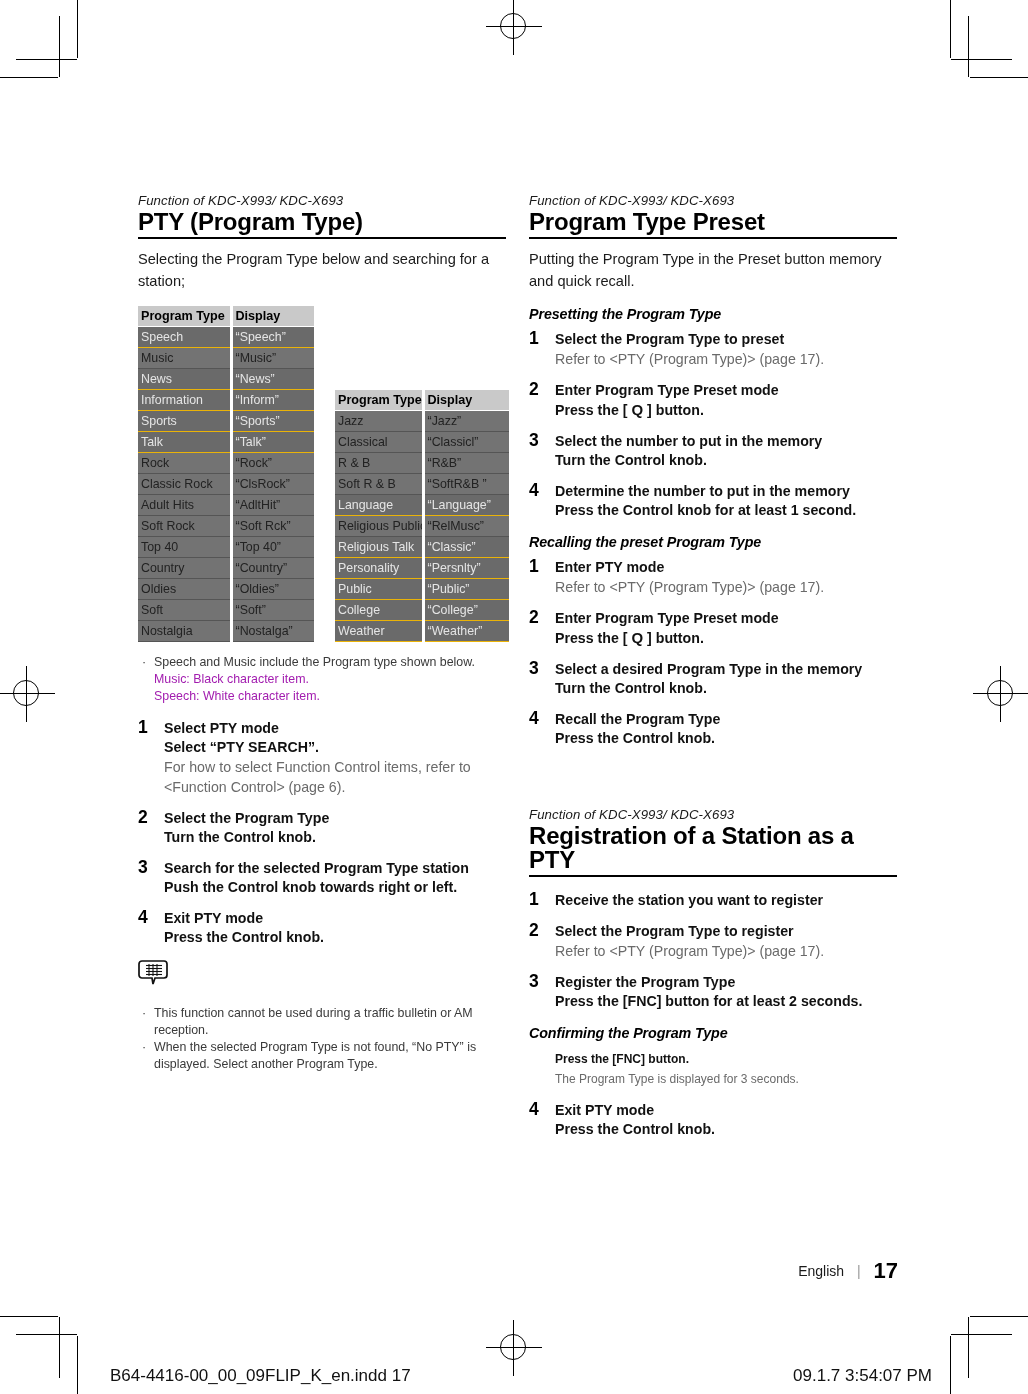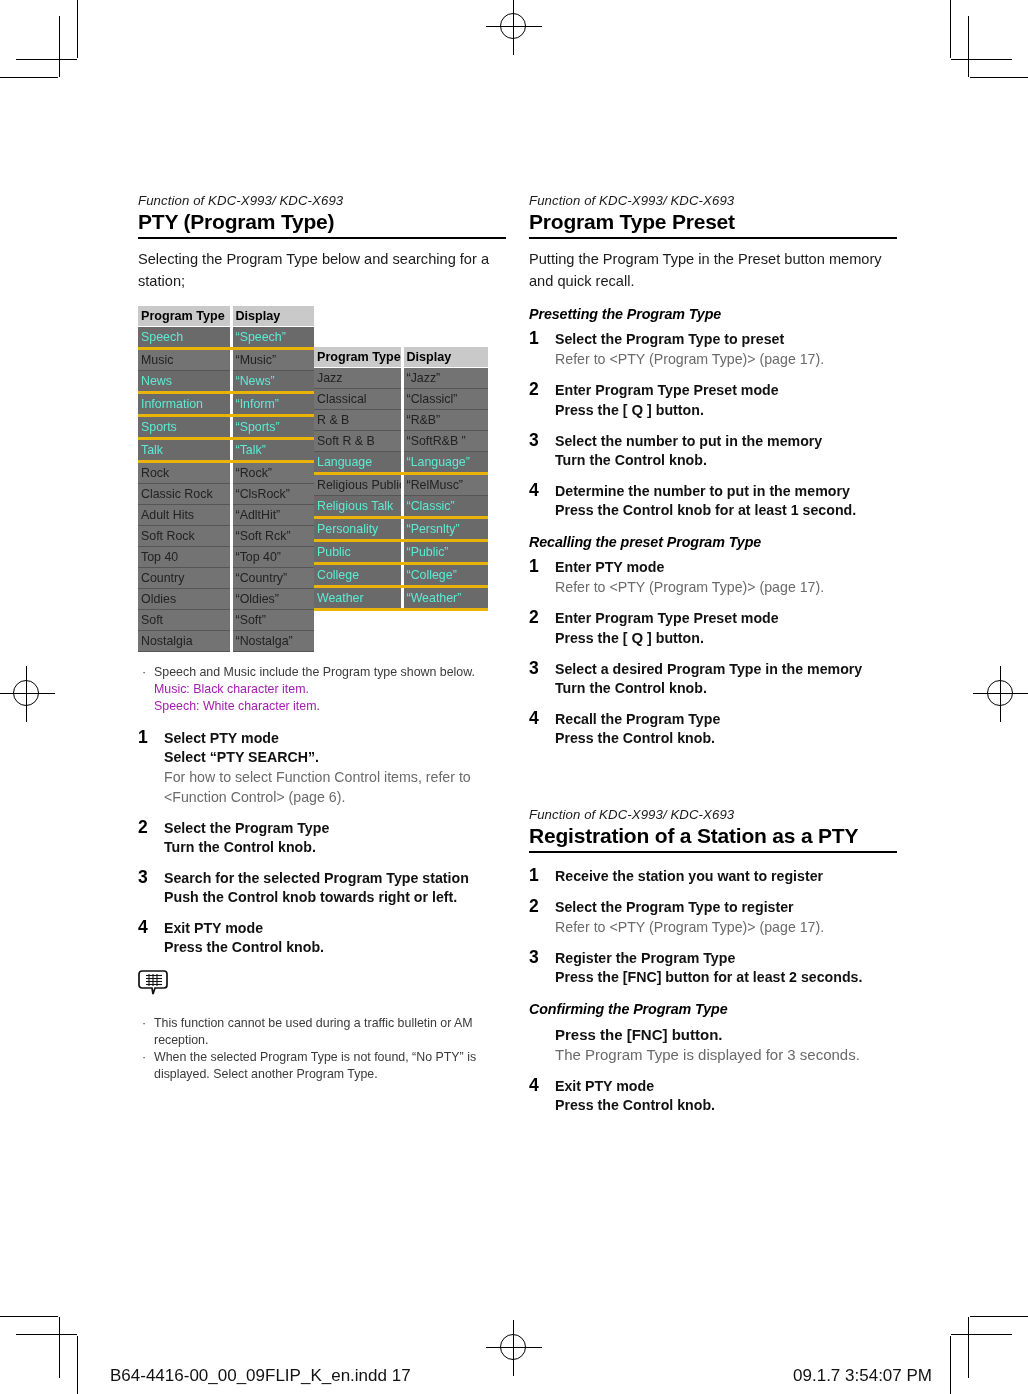--- a/index.html
+++ b/index.html
@@ -67,7 +67,7 @@
     margin: 0 0 1px 0;
   }
   .sec-title {
-    font-size: 21px;
+    font-size: 24px;
     font-weight: bold;
     line-height: 24px;
     letter-spacing: -0.2px;

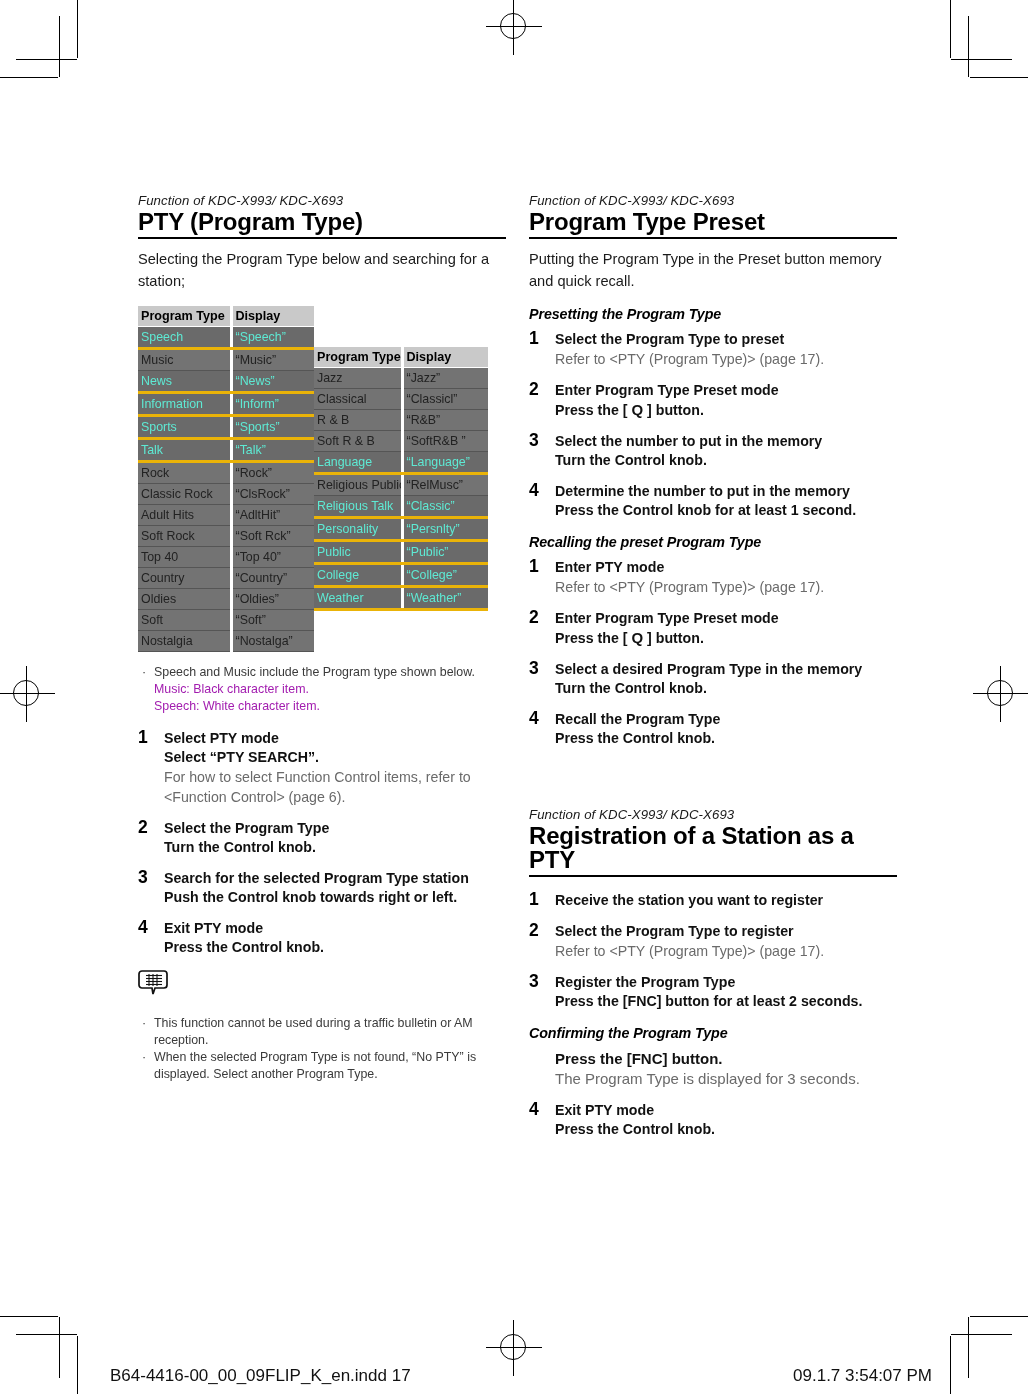--- a/index.html
+++ b/index.html
@@ -87,8 +87,8 @@
   .tables {
     margin-top: 14px;
     display: flex;
-    gap: 0;
-    align-items: center;
+    gap: 21px;
+    align-items: flex-end;
   }
   .pty-table {
     border-collapse: collapse;

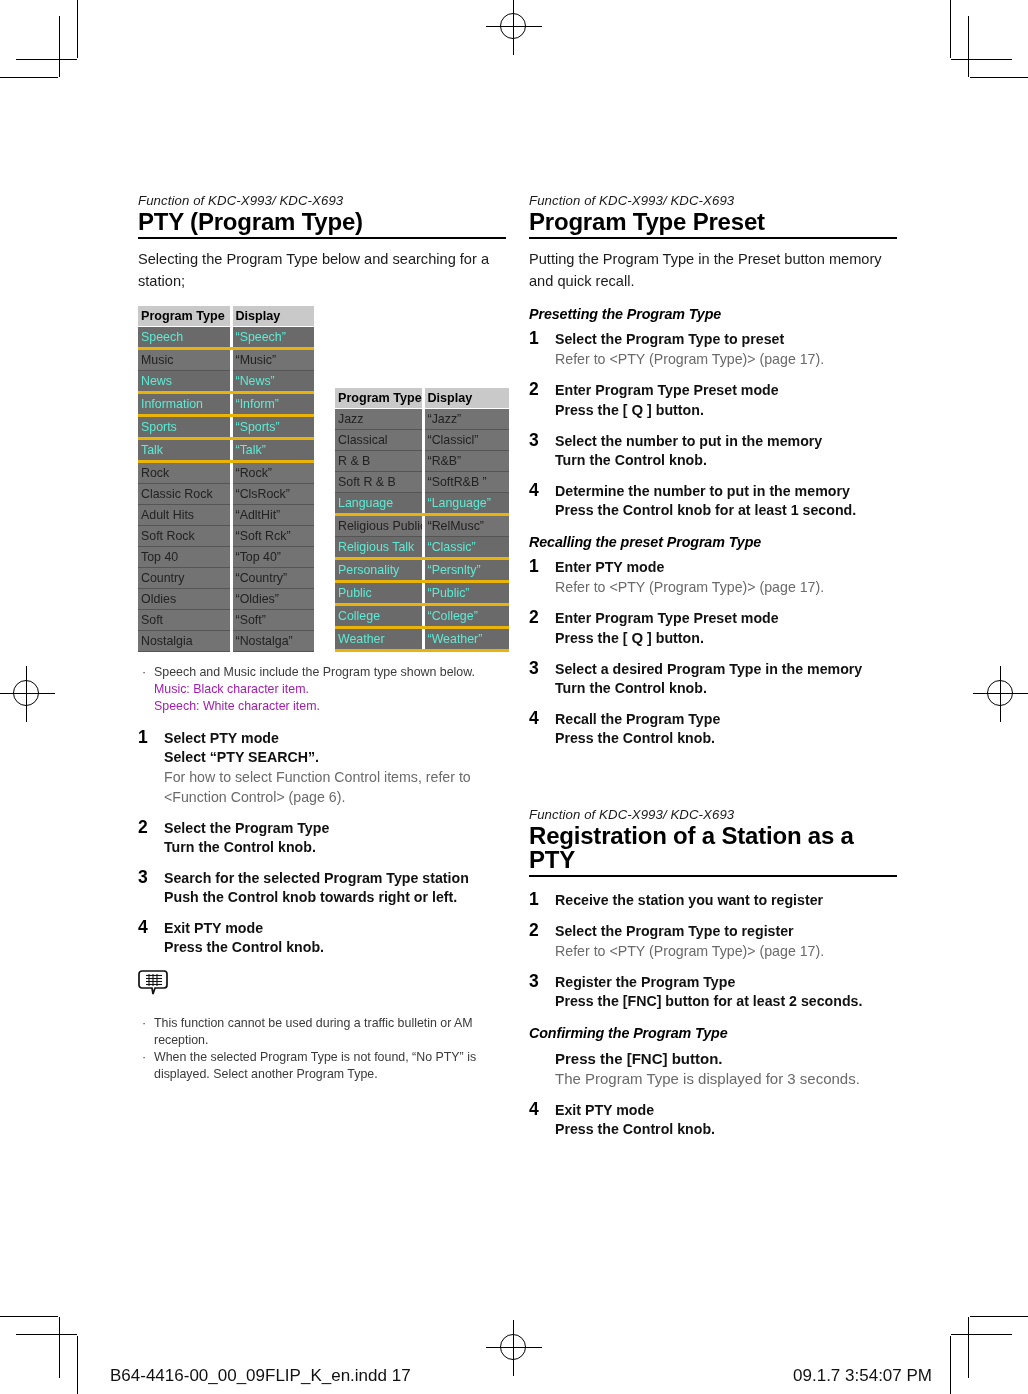--- a/index.html
+++ b/index.html
@@ -127,8 +127,8 @@
   }
   .pty-table tbody tr.hl td {
     background: #6a6a6a;
-    color: #5eead4;
-    border-bottom: 3px solid #eab308;
+    color: #e5e5e5;
+    border-bottom: 1px solid #eab308;
     margin-left: 32px;
   }
   .pty-table tbody tr:last-child td { }

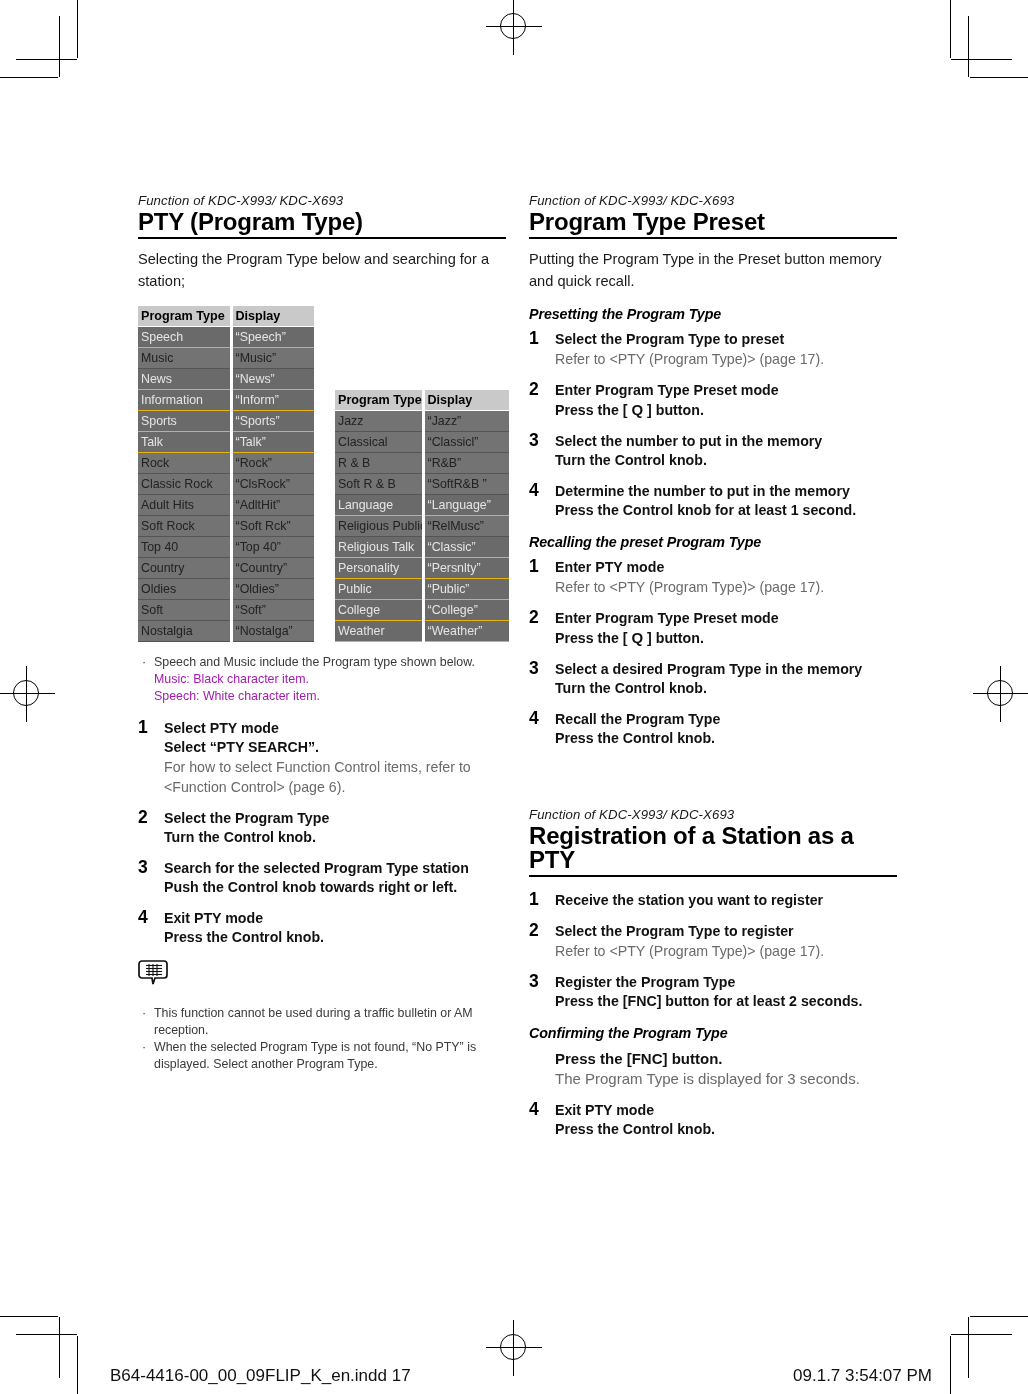--- a/index.html
+++ b/index.html
@@ -200,7 +200,7 @@
   }
   .plain-indent {
     padding-left: 26px;
-    font-size: 15px;
+    font-size: 12px;
     line-height: 20px;
   }
   .plain-indent .bold { font-weight: bold; color: #111; }

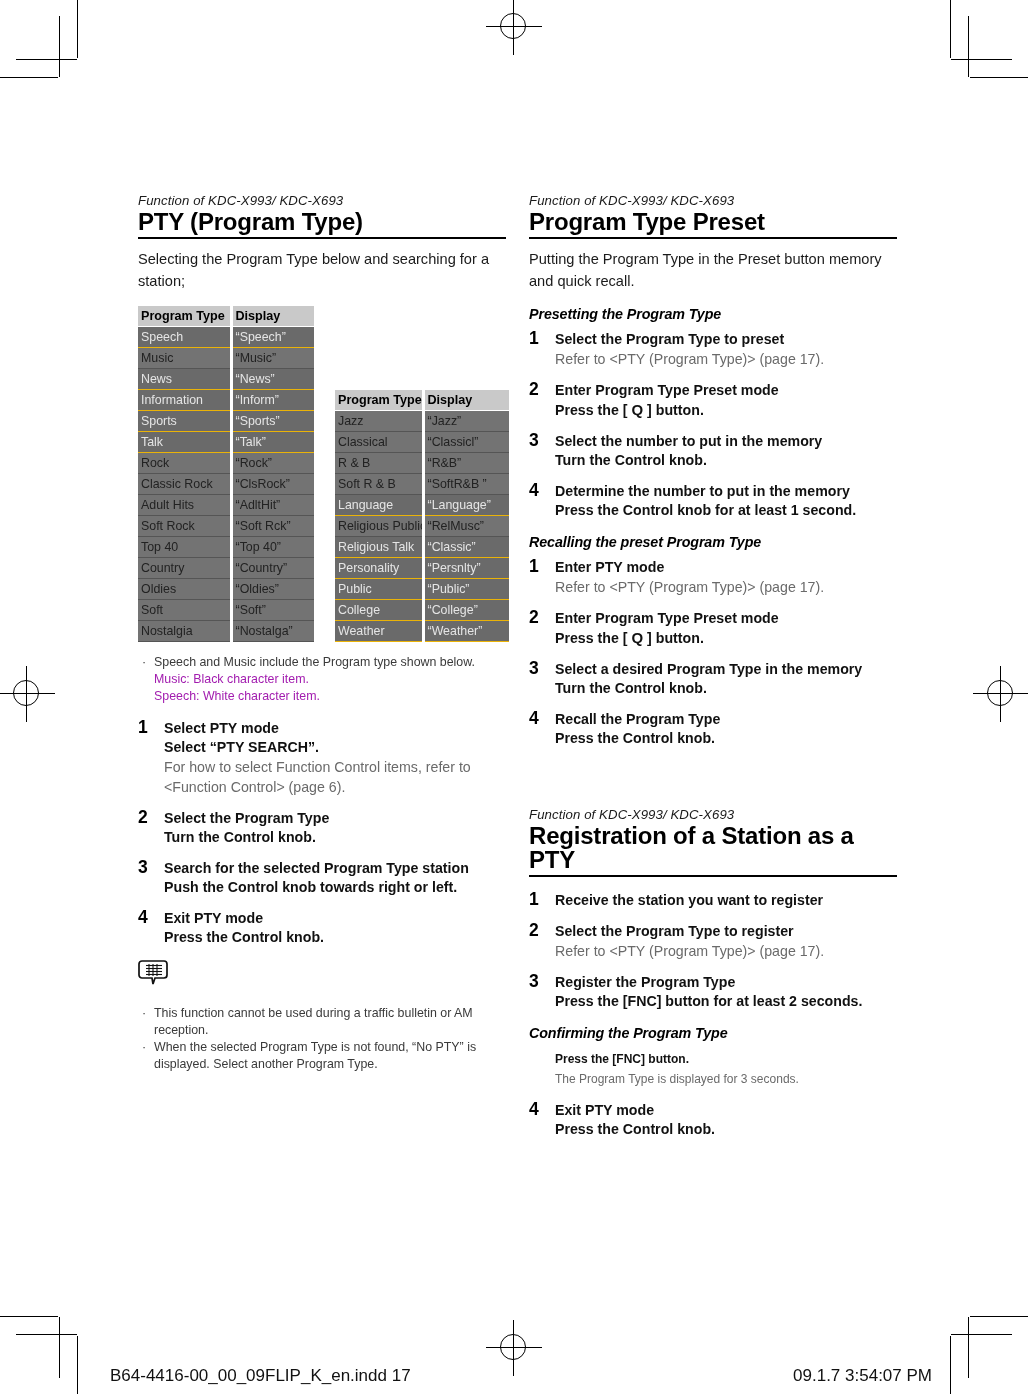--- a/index.html
+++ b/index.html
@@ -592,6 +592,11 @@
 
   </div>
 
+  <div class="footer">
+    <span>English</span>
+    <span class="sep">|</span>
+    <span class="pg">17</span>
+  </div>
 
   <div class="print-meta left">B64-4416-00_00_09FLIP_K_en.indd   17</div>
   <div class="print-meta right">09.1.7   3:54:07 PM</div>

